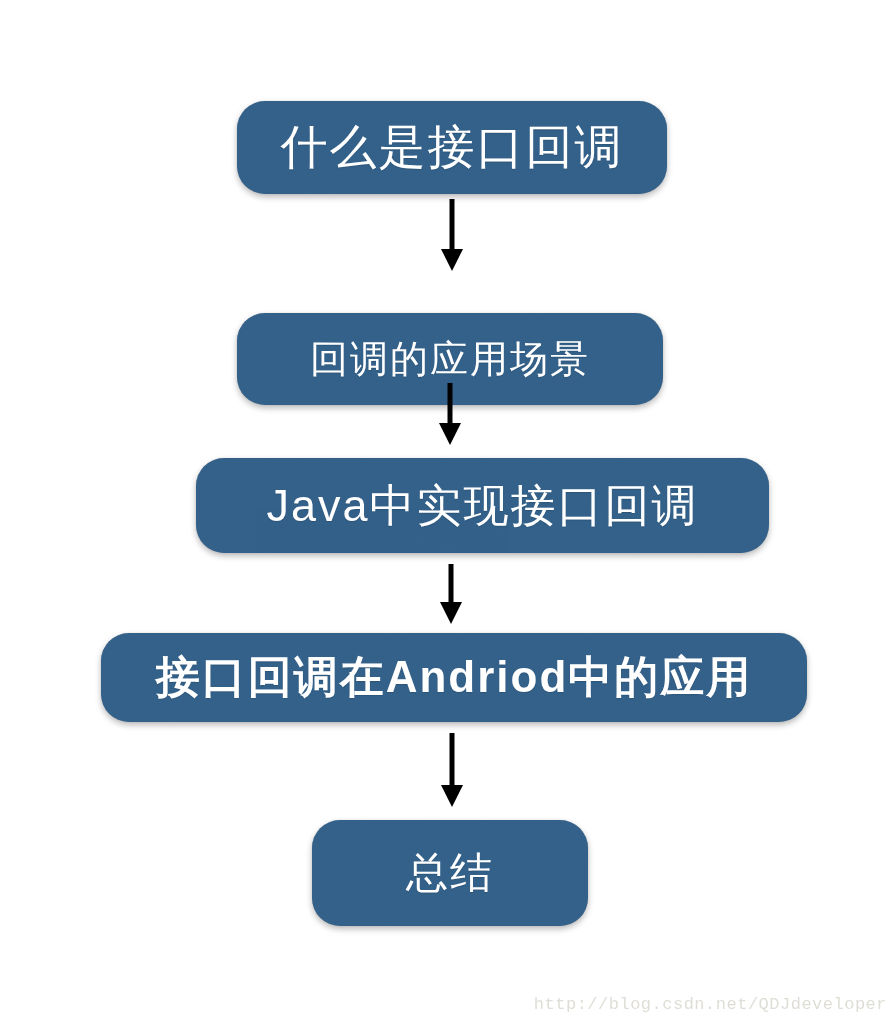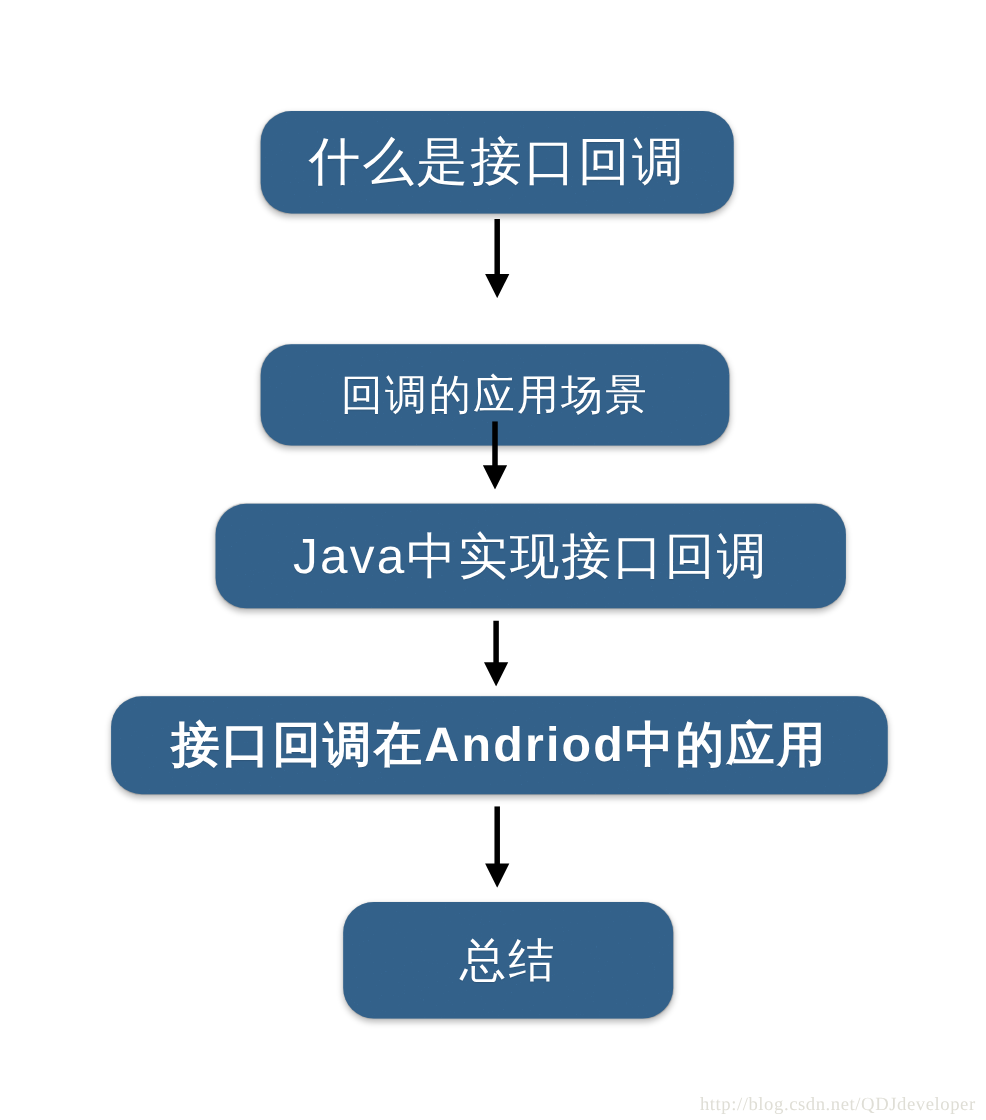--- a/index.html
+++ b/index.html
@@ -47,7 +47,7 @@
   .node-2 { left: 237px; top: 278px; width: 426px; height: 92px; font-size: 38px; margin-top: 35px; }
   .node-3 { left: 196px; top: 458px; width: 573px; height: 95px; font-size: 45px; }
   .node-4 { left: 101px; top: 633px; width: 706px; height: 89px; font-size: 44px; font-weight: bold; }
-  .node-5 { left: 312px; top: 820px; width: 300px; height: 106px; font-size: 42px; }
+  .node-5 { left: 312px; top: 820px; width: 276px; height: 106px; font-size: 42px; }
   .arrow {
     position: absolute;
     color: var(--arrow);

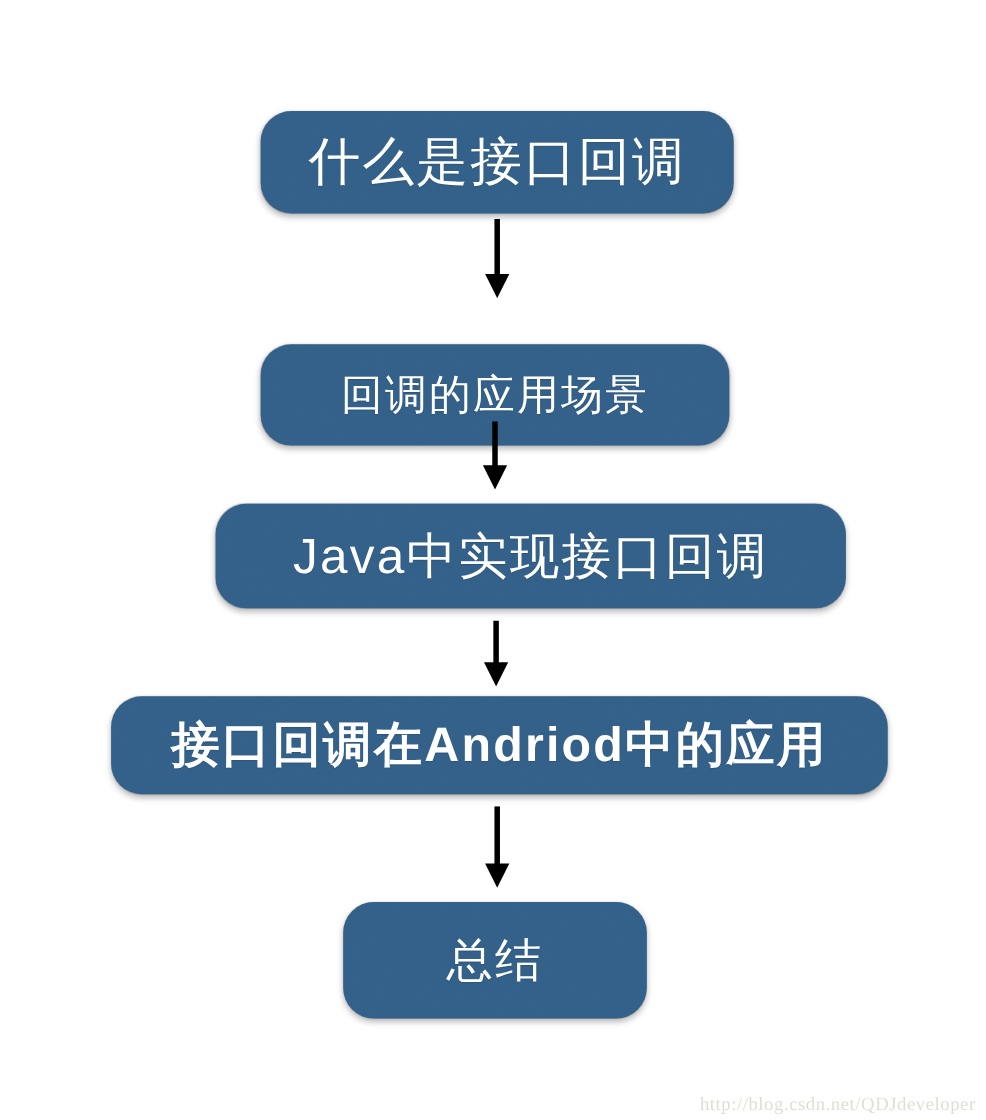--- a/index.html
+++ b/index.html
@@ -60,7 +60,7 @@
     position: absolute;
     right: 9px;
     bottom: 4px;
-    font-family: Liberation Serif, serif;
+    font-family: Liberation Mono, monospace;
     font-size: 17px;
     letter-spacing: 0.5px;
     color: var(--watermark-text);

